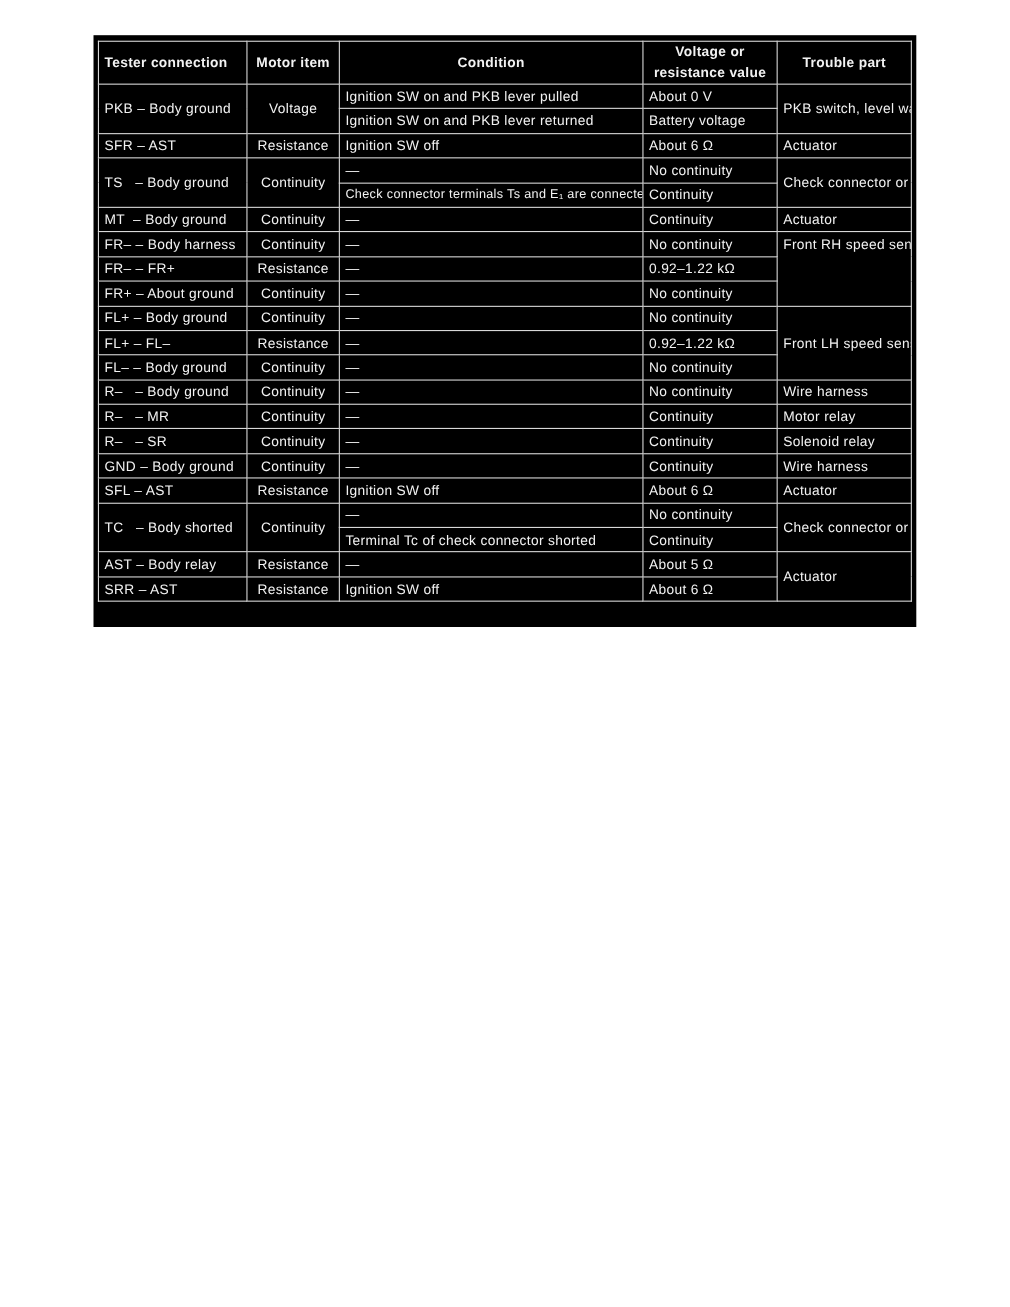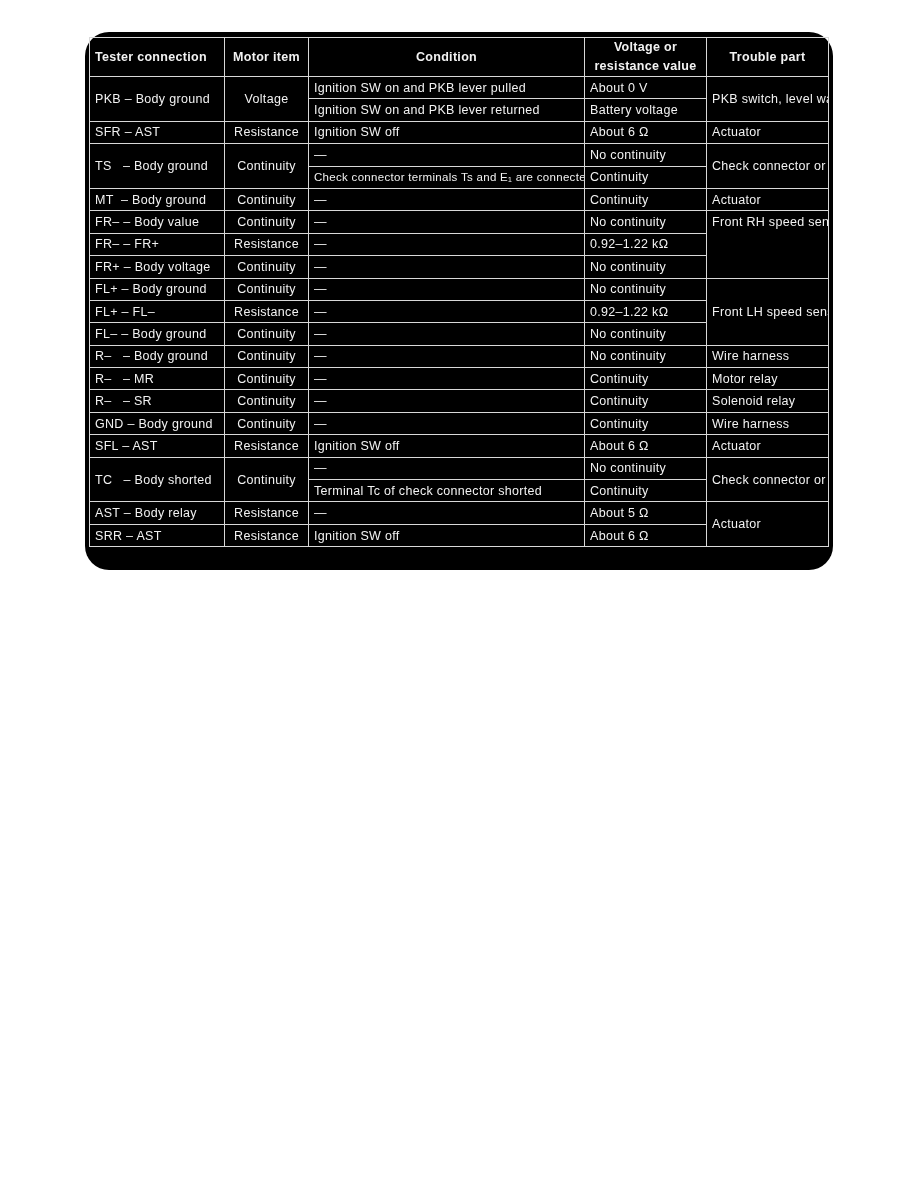--- a/index.html
+++ b/index.html
@@ -7,7 +7,6 @@
   .frame {
     position: absolute; left: 85px; top: 32px; width: 748px; height: 538px;
     background: #000000;
-    border-radius: 24px;
   }
   table.diag {
     position: absolute; left: 4px; top: 5px;

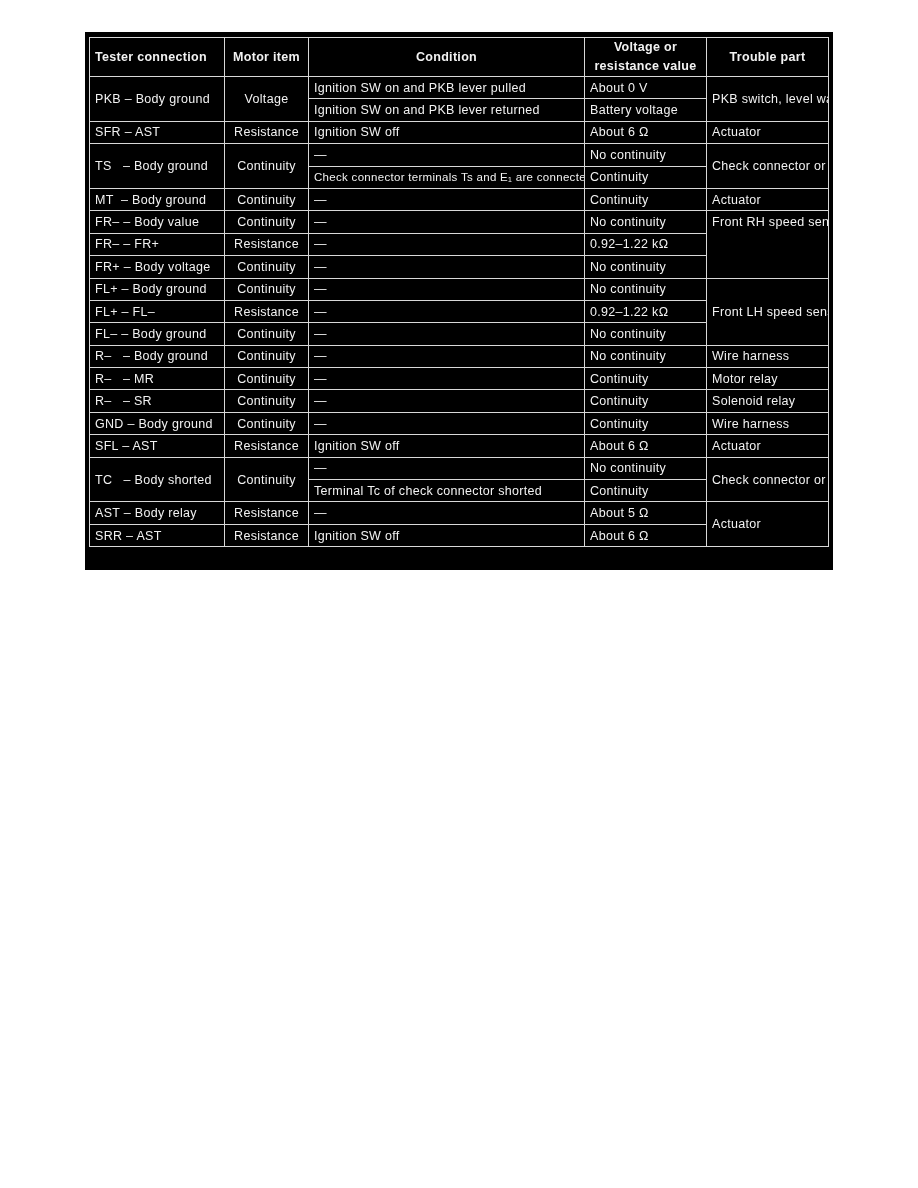--- a/index.html
+++ b/index.html
@@ -89,7 +89,7 @@
     </tr>
 
     <tr>
-      <td>FR– – Body value</td>
+      <td>FR– – Body harness</td>
       <td class="center">Continuity</td>
       <td>—</td>
       <td>No continuity</td>

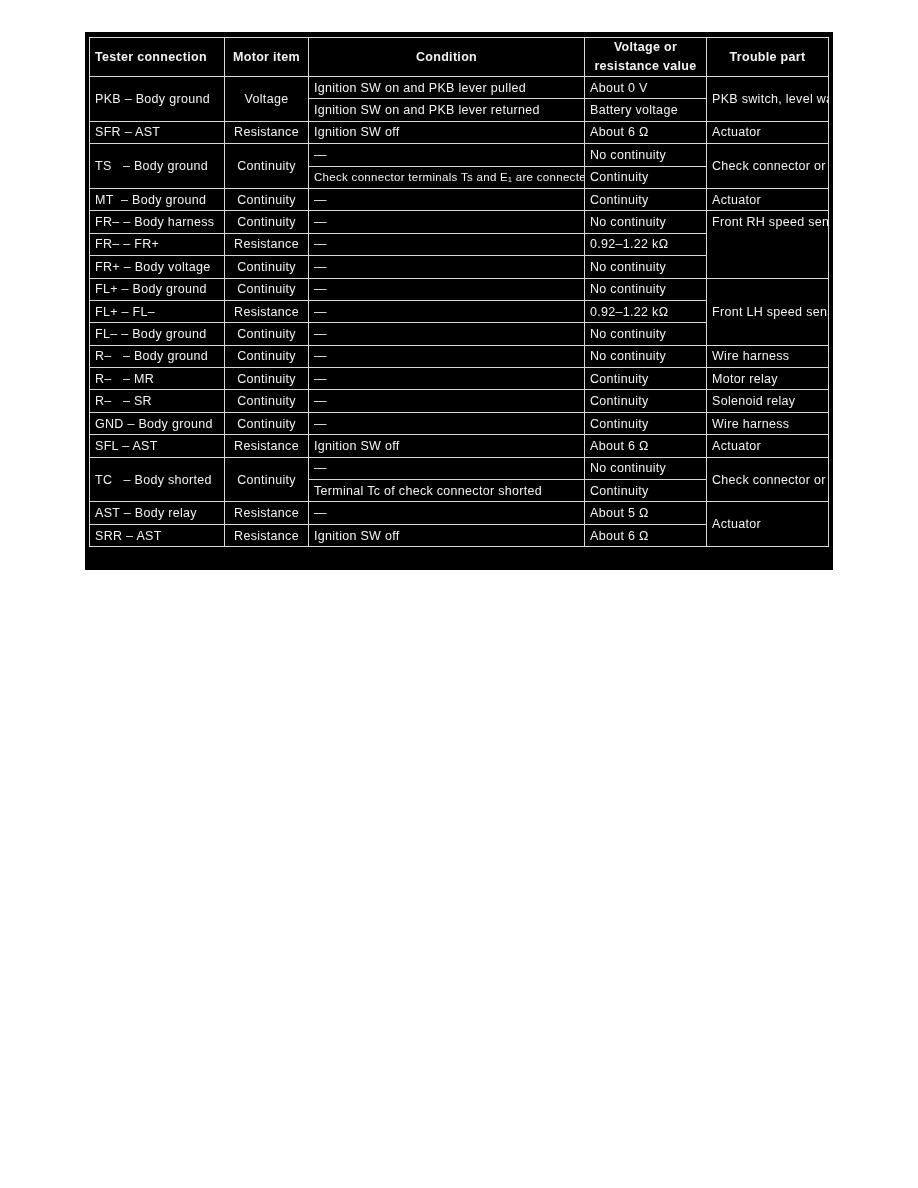--- a/index.html
+++ b/index.html
@@ -102,7 +102,7 @@
       <td>0.92–1.22 kΩ</td>
     </tr>
     <tr>
-      <td>FR+ – Body voltage</td>
+      <td>FR+ – About ground</td>
       <td class="center">Continuity</td>
       <td>—</td>
       <td>No continuity</td>

